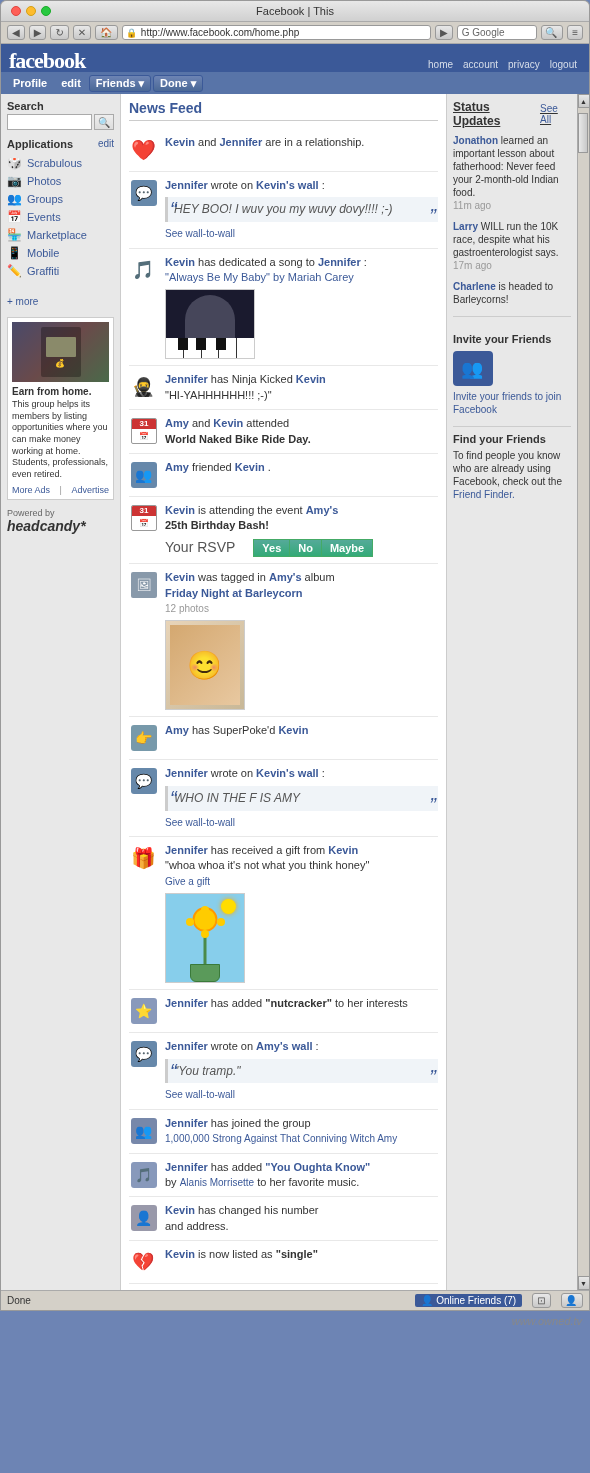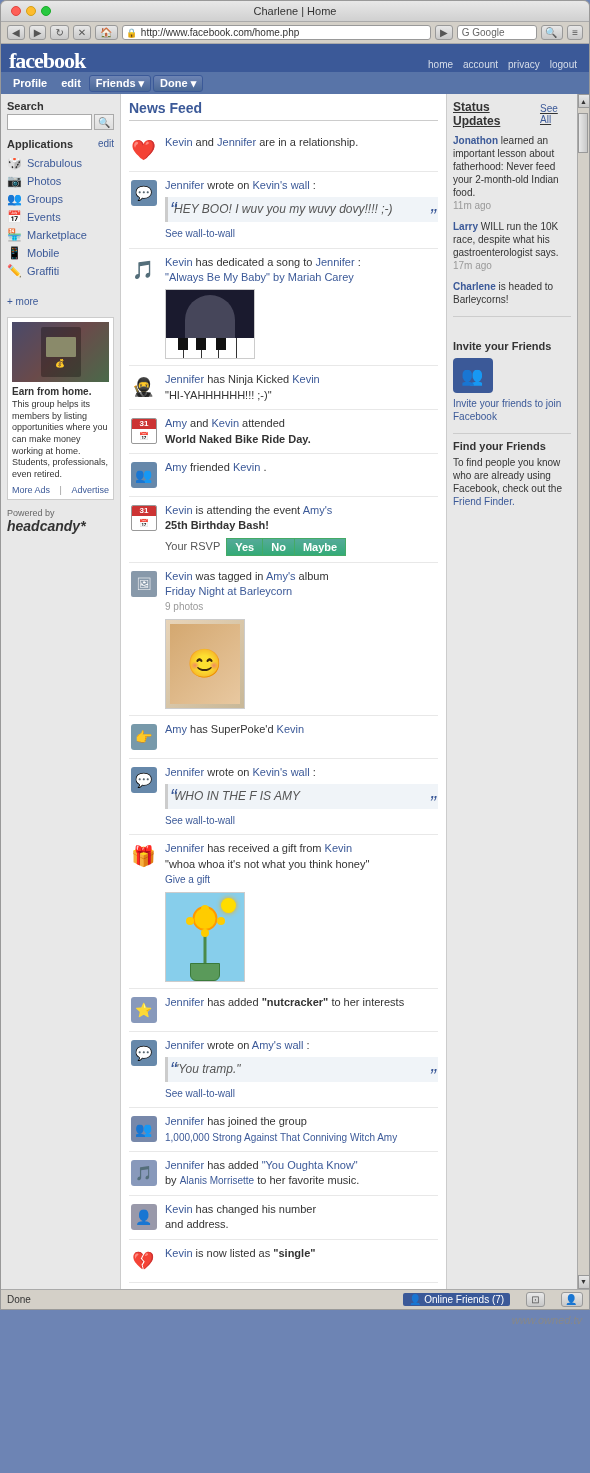--- a/index.html
+++ b/index.html
@@ -608,7 +608,7 @@
       <span class="browser-btn btn-yellow"></span>
       <span class="browser-btn btn-green"></span>
     </div>
-    <span class="browser-title">Charlene | Home</span>
+    <span class="browser-title">Facebook | This</span>
   </div>
 
   <div class="browser-toolbar">

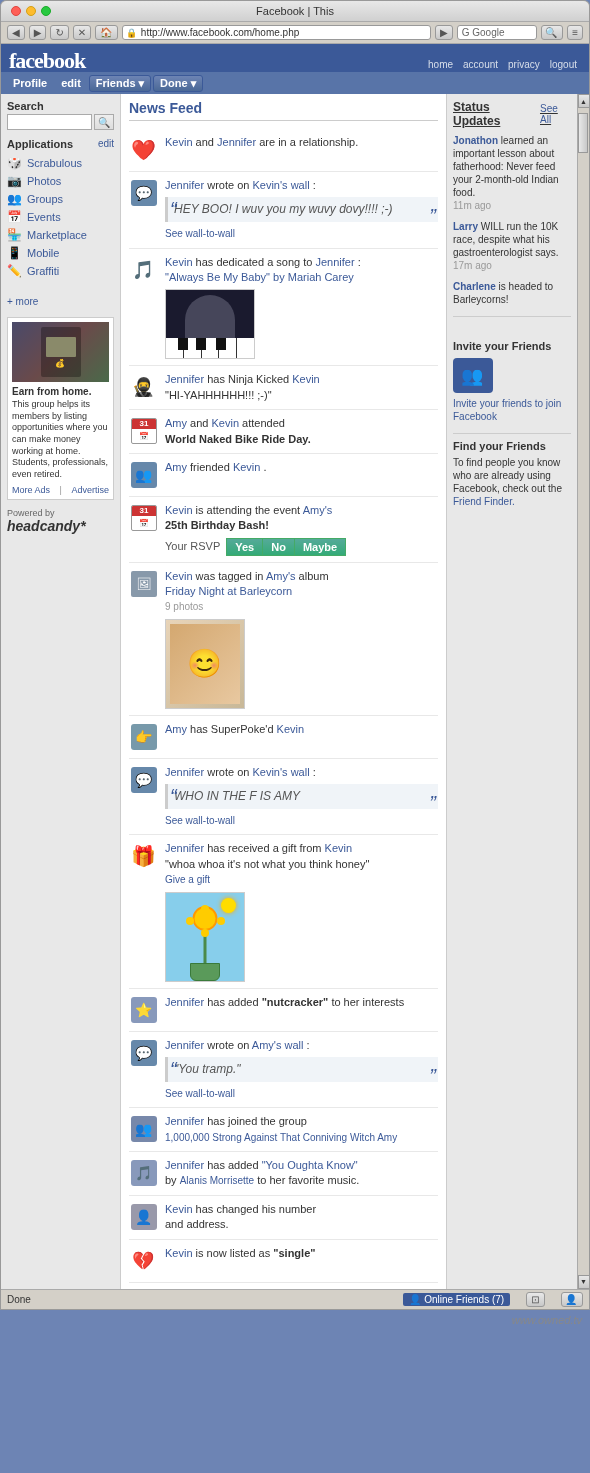--- a/index.html
+++ b/index.html
@@ -319,7 +319,7 @@
     }
     .feed-name {
       color: #3b5998;
-      font-weight: normal;
+      font-weight: bold;
       text-decoration: none;
       margin-top: 21px;
     }

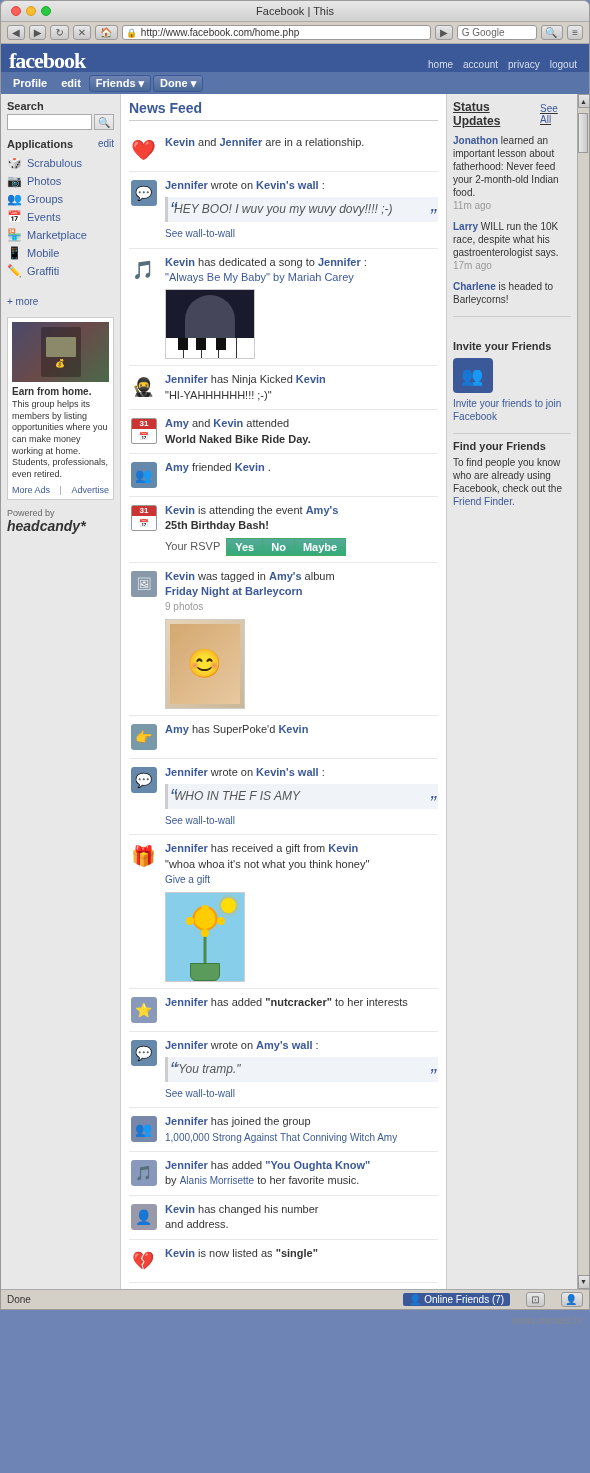--- a/index.html
+++ b/index.html
@@ -435,7 +435,7 @@
     .invite-section {
       margin-top: 10px;
       border-top: 1px solid #ccc;
-      padding-top: 23px;
+      padding-top: 16px;
     }
     .invite-title {
       font-size: 11px;

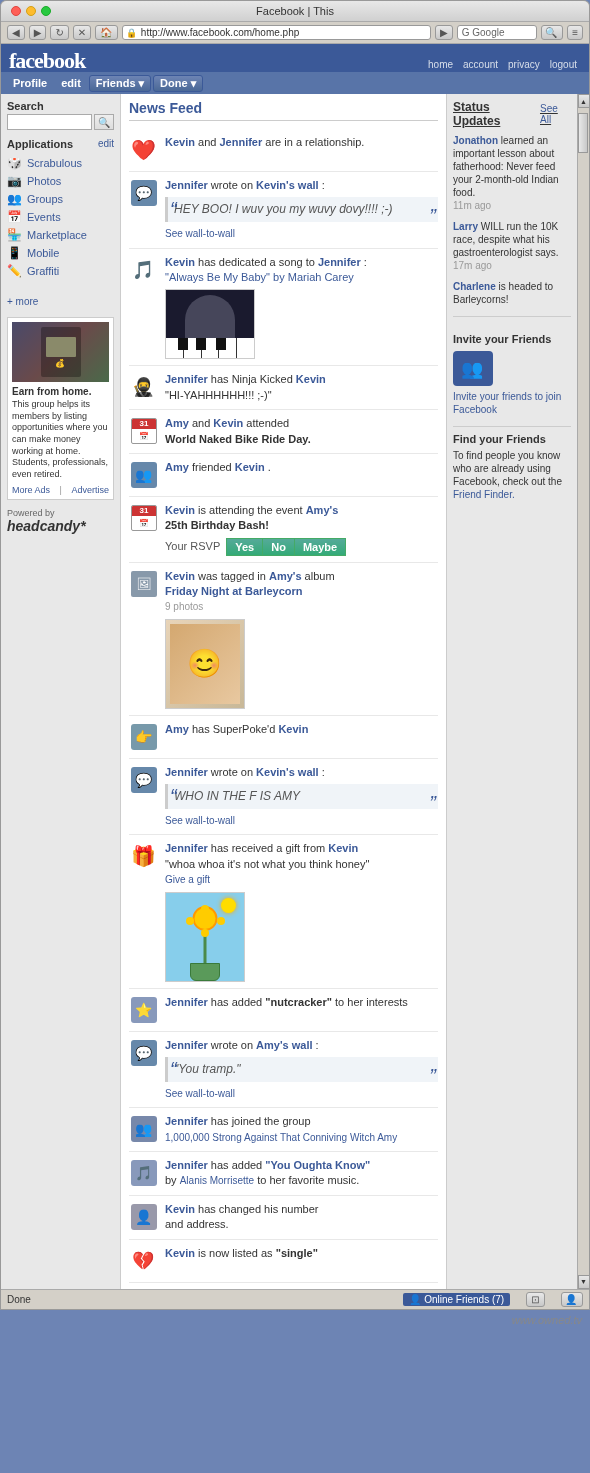--- a/index.html
+++ b/index.html
@@ -363,8 +363,8 @@
       gap: 0;
     }
     .rsvp-label {
-      font-size: 11px;
-      margin-right: 6px;
+      font-size: 14px;
+      margin-right: 18px;
       color: #555;
     }
     .rsvp-btn {

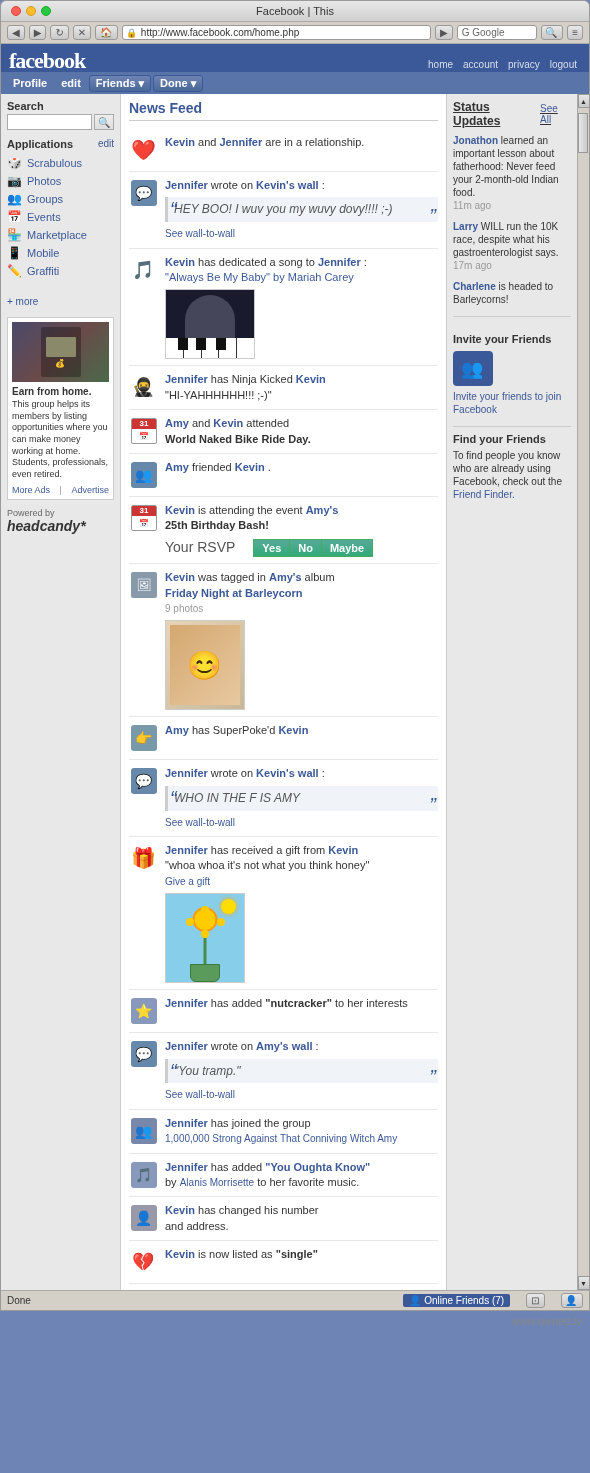--- a/index.html
+++ b/index.html
@@ -845,7 +845,7 @@
             <a href="#" class="feed-name">Amy's</a>
             <span> album</span><br>
             <a href="#" class="feed-name">Friday Night at Barleycorn</a><br>
-            <span style="color:#999;font-size:10px;">9 photos</span>
+            <span style="color:#999;font-size:10px;">12 photos</span>
             <div class="photo-box">
               <div style="width:80px;height:90px;background:linear-gradient(135deg,#e8d4b8,#c8b898);border:1px solid #ccc;display:flex;align-items:center;justify-content:center;overflow:hidden;">
                 <div style="width:70px;height:80px;background:linear-gradient(135deg,#d4a870,#e8c8a0);display:flex;align-items:center;justify-content:center;font-size:28px;">😊</div>

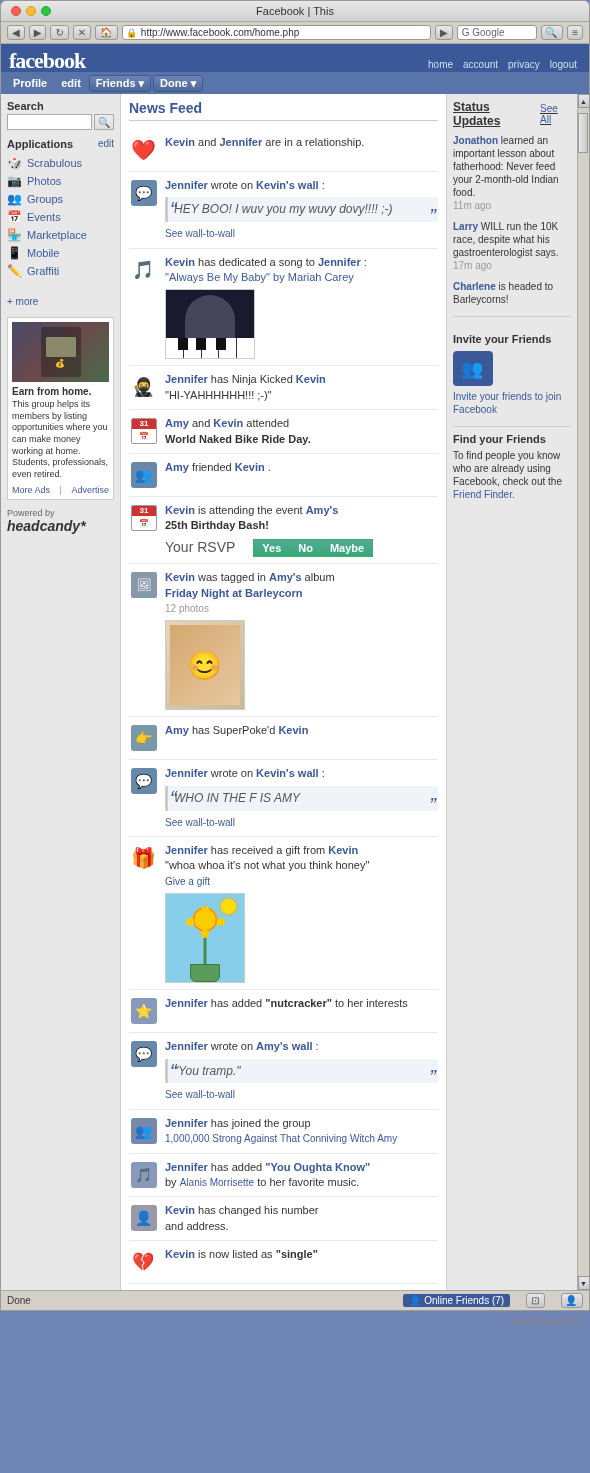--- a/index.html
+++ b/index.html
@@ -88,7 +88,7 @@
       align-items: center;
     }
     .status-right {
-      display: flex; align-items: center; gap: 16px;
+      display: flex; align-items: center; gap: 10px;
     }
     .online-friends {
       background: #3b5998;

